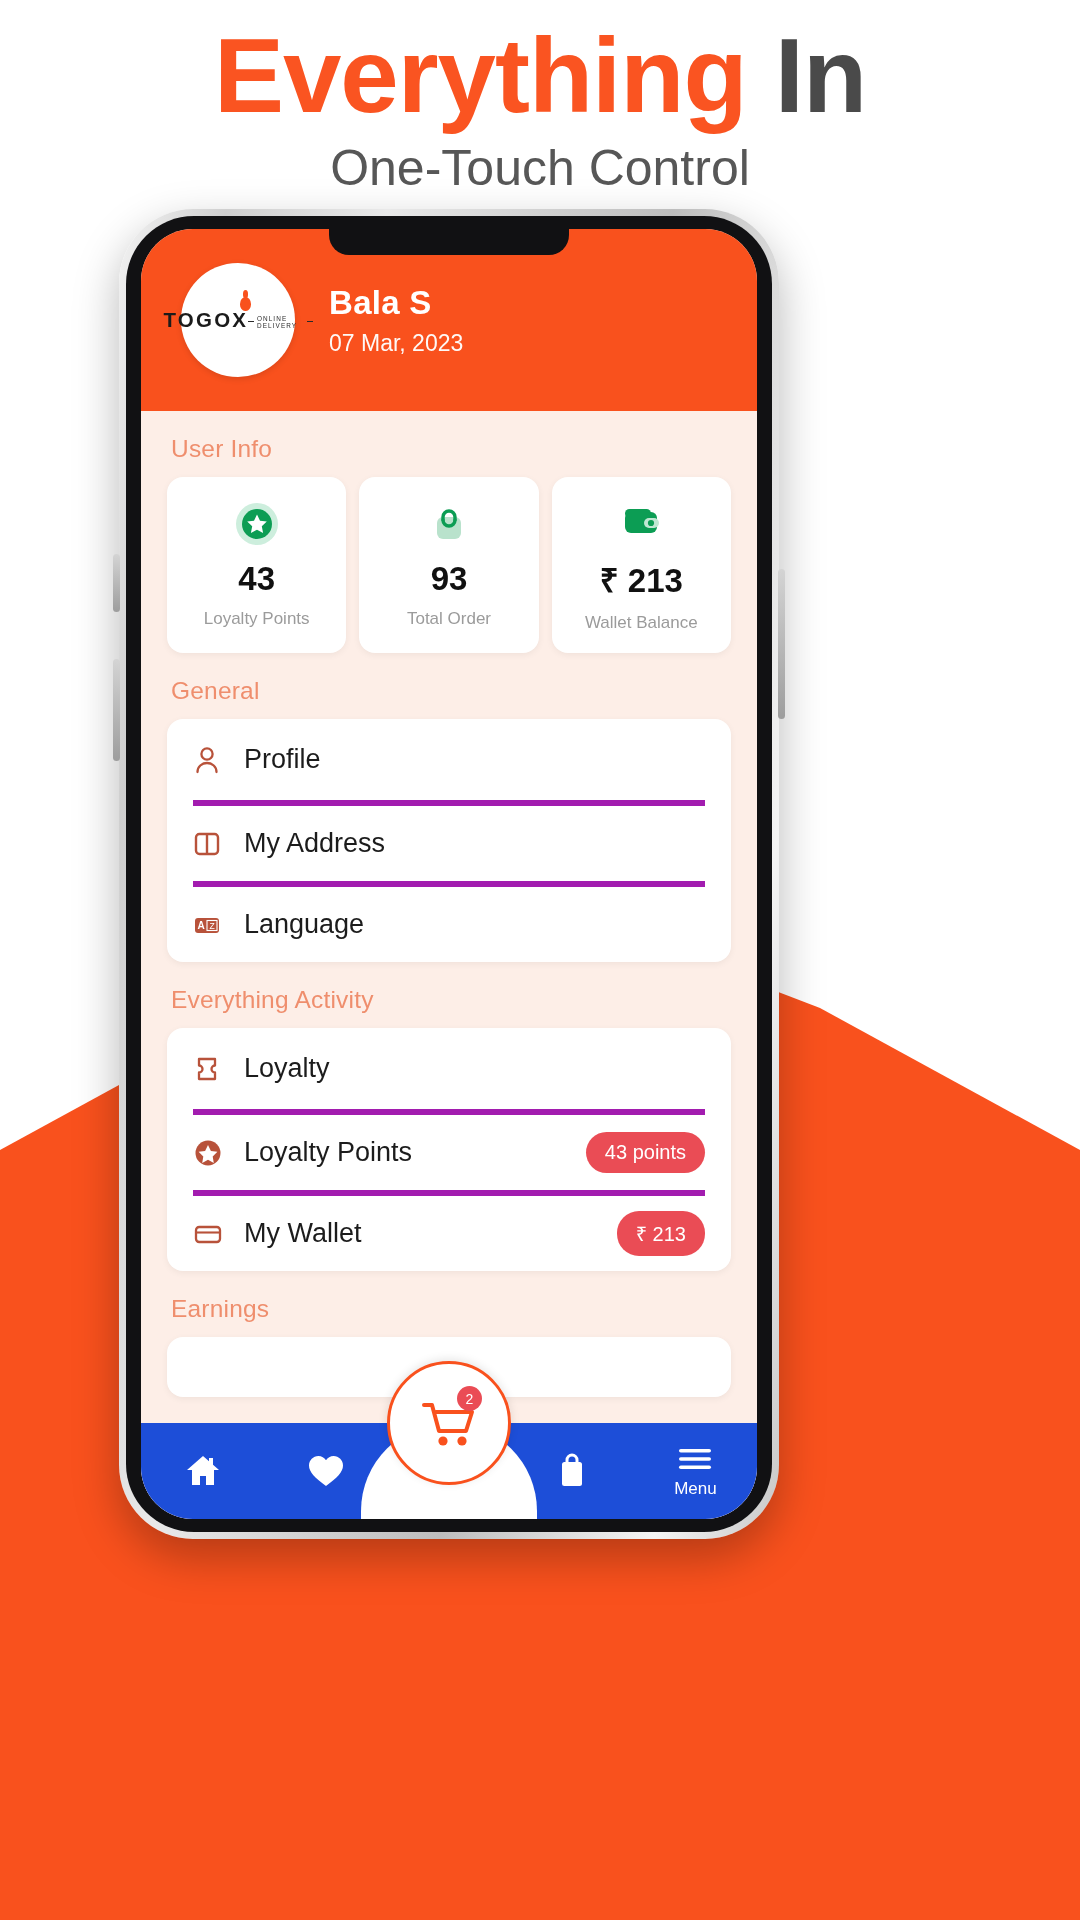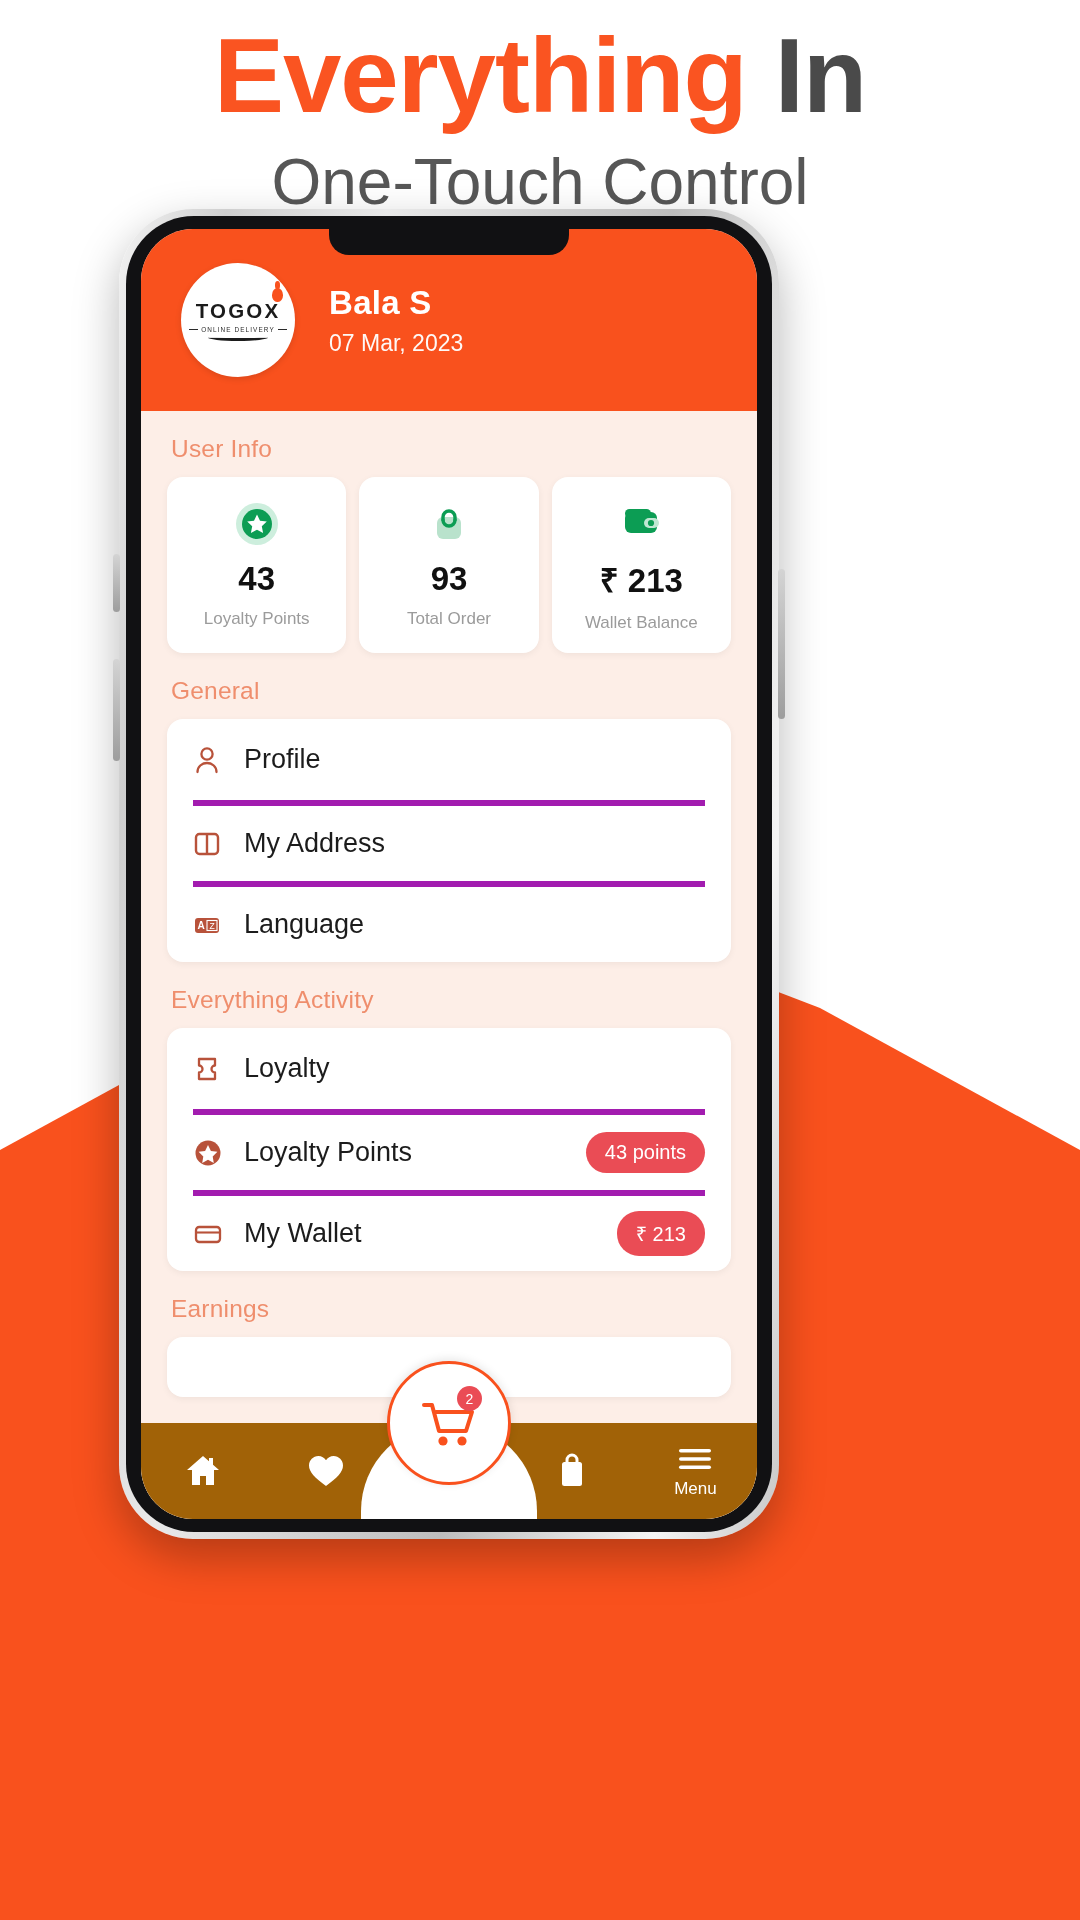--- a/index.html
+++ b/index.html
@@ -28,7 +28,7 @@
   }
   .headline .l1 .hi{ color:#fa5421; }
   .headline .l2{
-    font-size:64px; color:#575757; line-height:1.2; margin-top:6px;
+    font-size:50px; color:#575757; line-height:1.2; 
     letter-spacing:0px;
   }
 

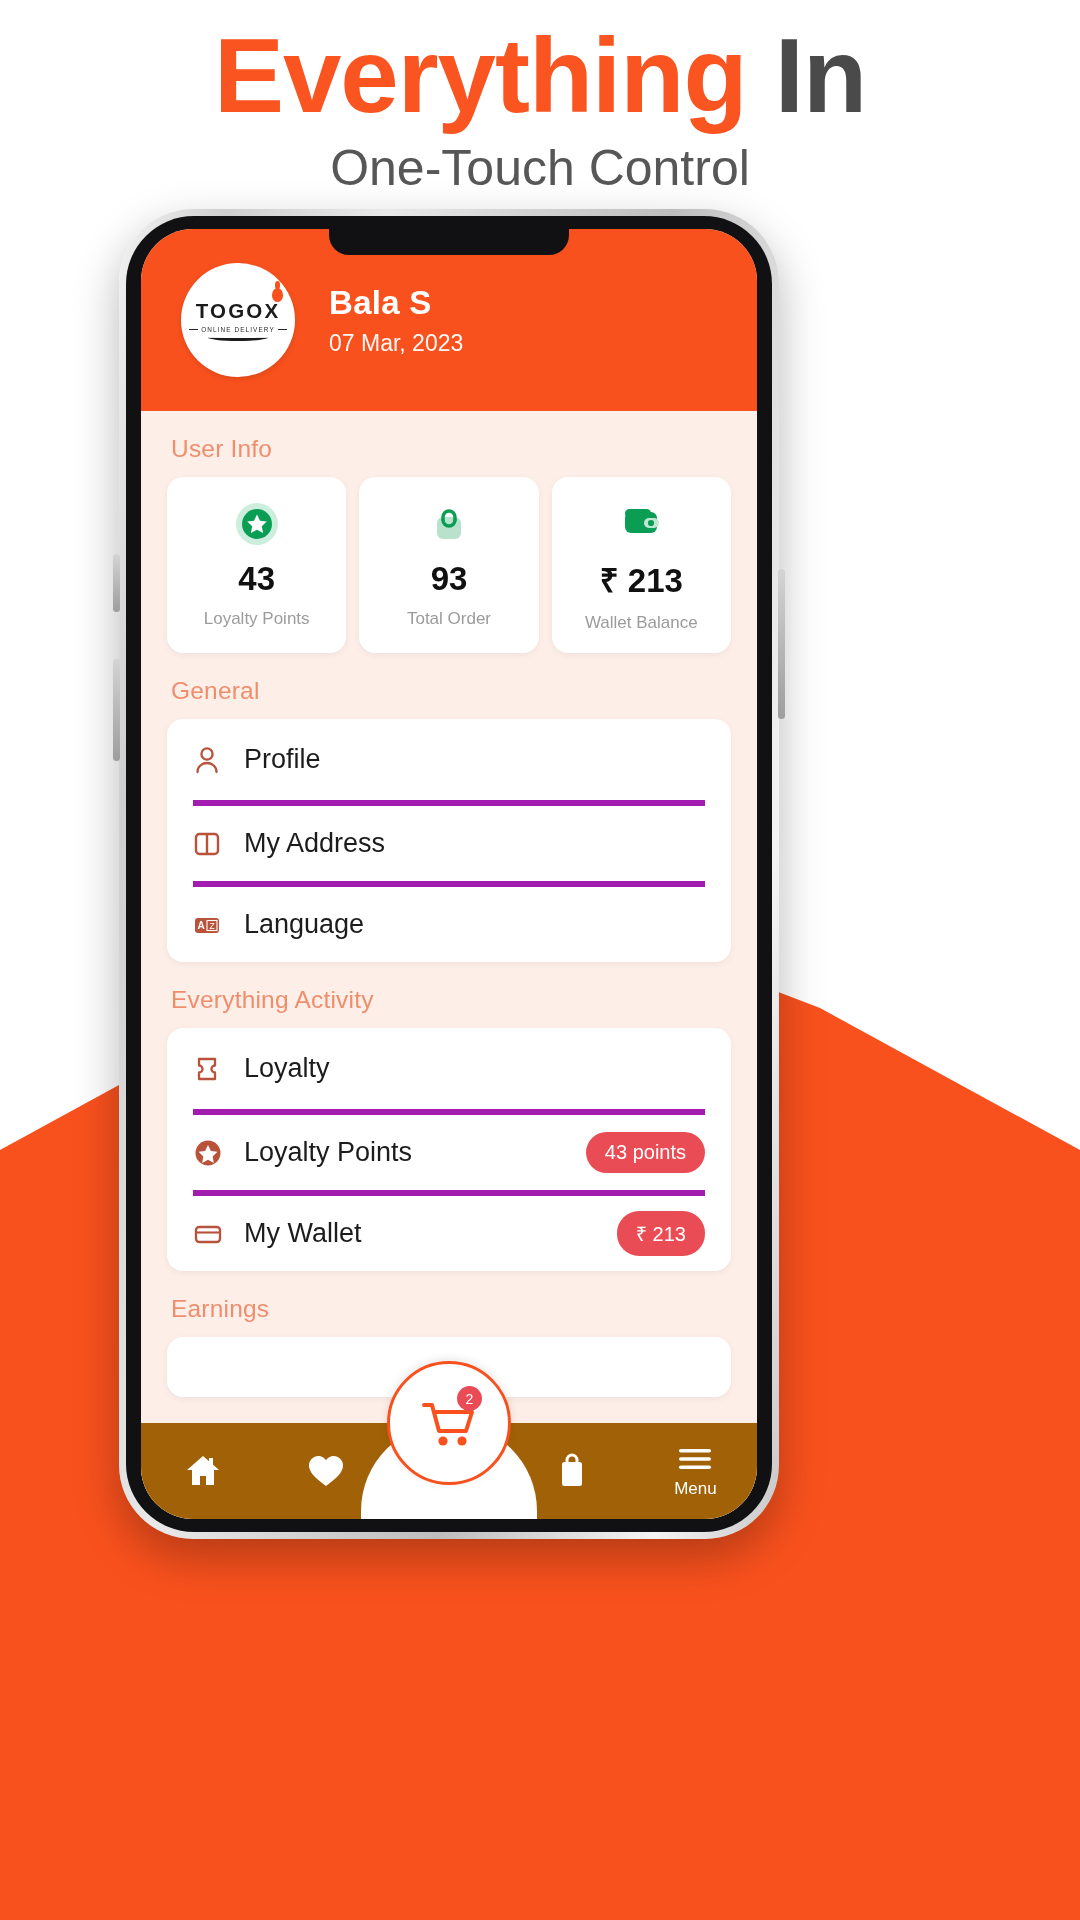--- a/index.html
+++ b/index.html
@@ -73,7 +73,7 @@
   }
   .avatar{
     width:114px; height:114px; border-radius:50%; background:#fff;
-    display:flex; flex-direction:column; align-items:center; justify-content:center;
+    display:flex; flex-direction:row; align-items:center; justify-content:center;
     flex:none; position:relative; box-shadow:0 2px 6px rgba(0,0,0,.12);
   }
   .logo-word{

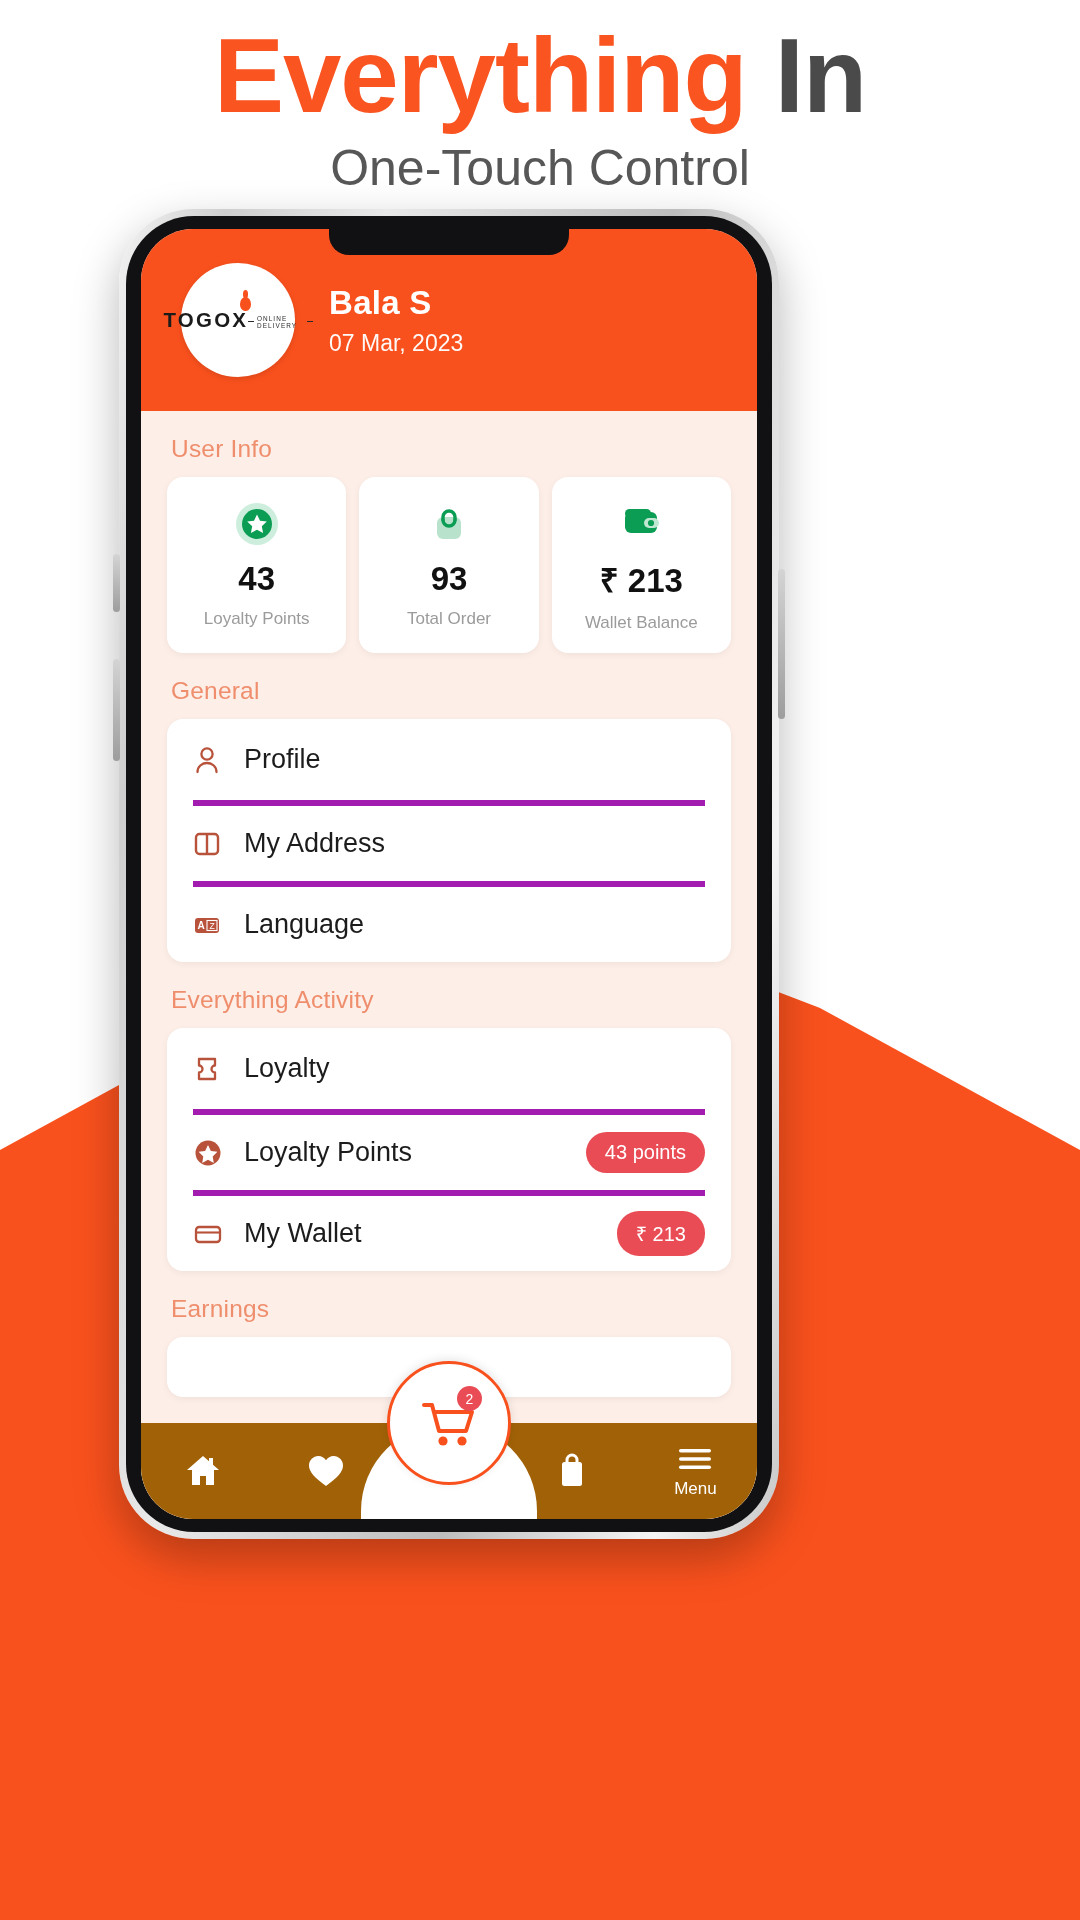--- a/index.html
+++ b/index.html
@@ -140,7 +140,7 @@
   
   .nav-bar{
     position:absolute; left:0; right:0; bottom:0; height:96px;
-    background:#a16207; display:flex; align-items:flex-end; z-index:20;
+    background:#1d4ed8; display:flex; align-items:flex-end; z-index:20;
   }
   .nav-notch{
     position:absolute; left:50%; transform:translateX(-50%); bottom:0;

